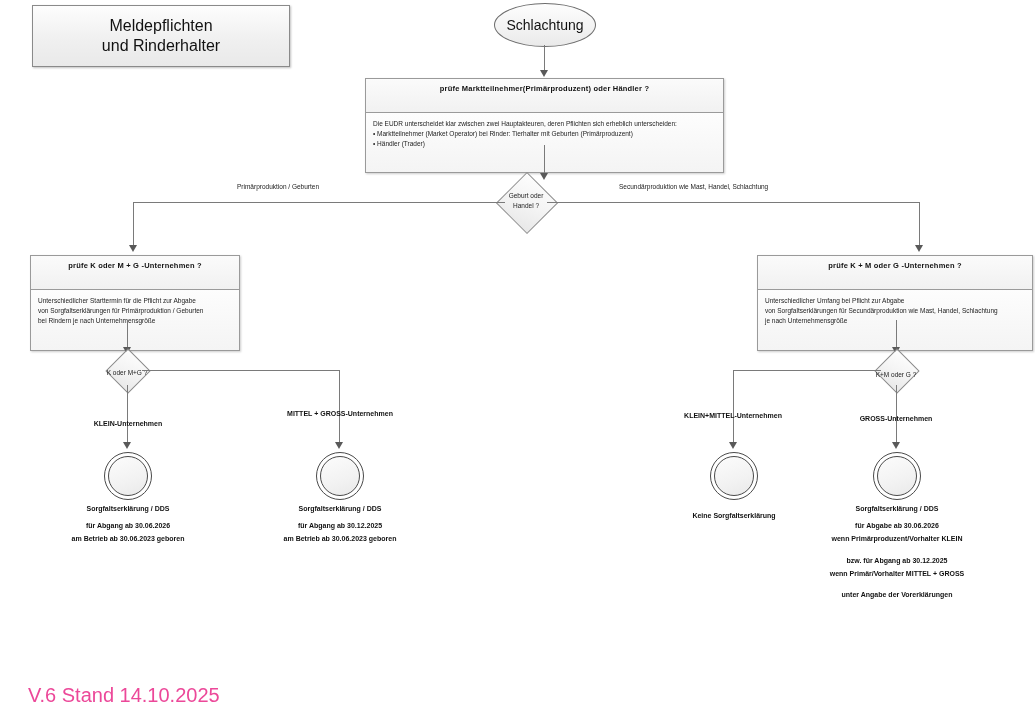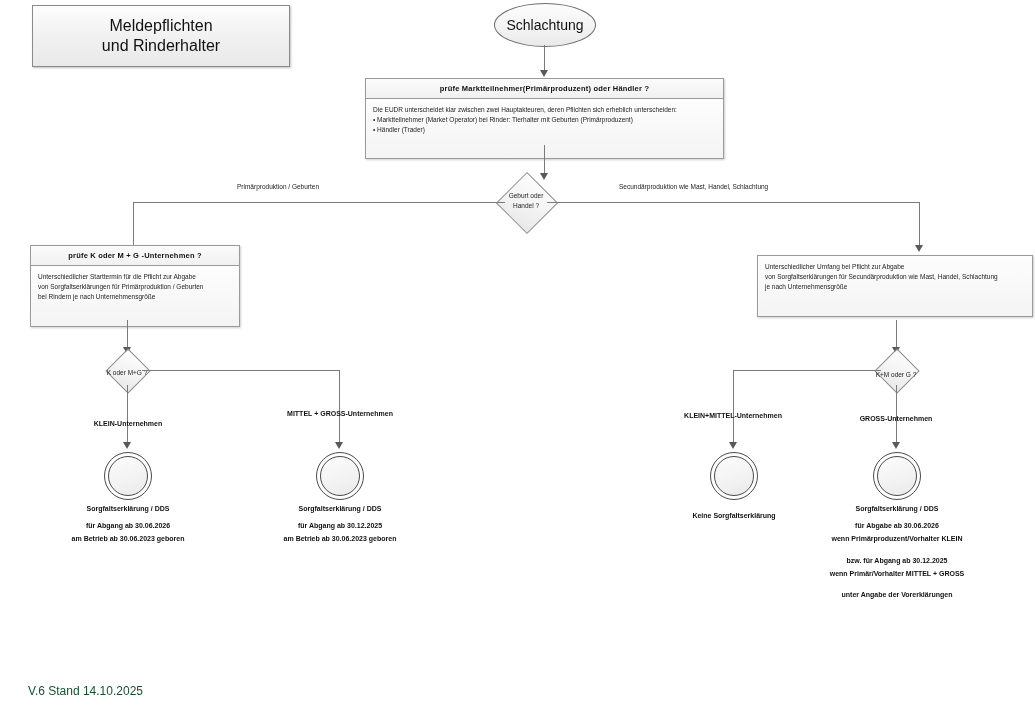--- a/index.html
+++ b/index.html
@@ -69,7 +69,7 @@
     font-weight: bold;
     font-size: 7.5px;
     letter-spacing: 0.2px;
-    padding: 5px 4px 5px 4px;
+    padding: 5px 4px 19px 4px;
     color: #111;
   }
   .proc-body {

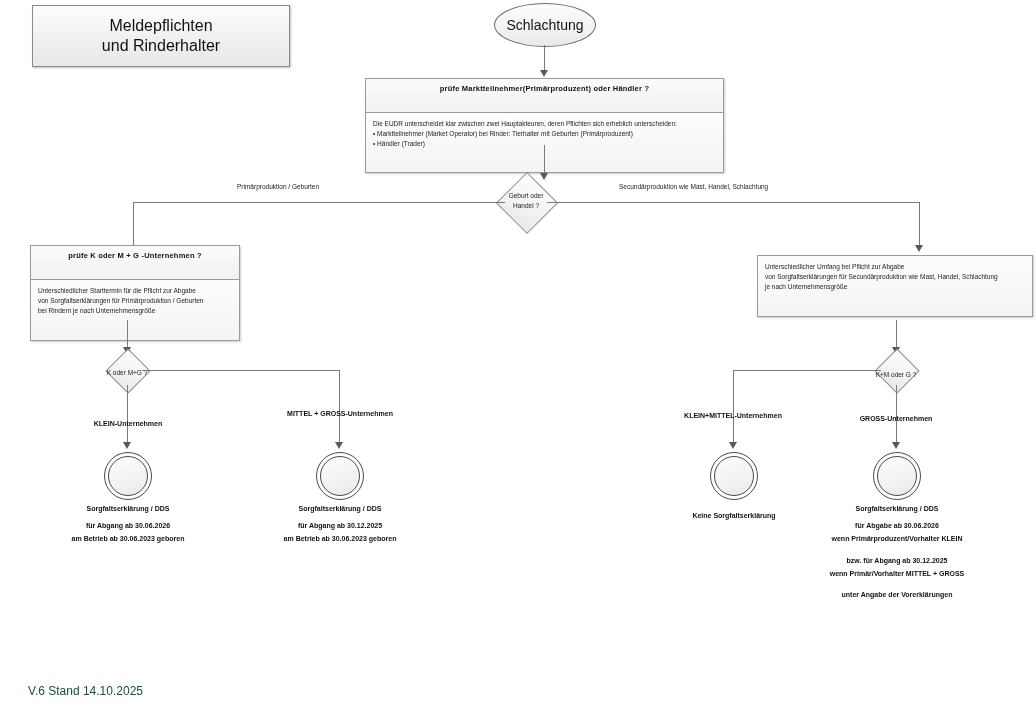--- a/index.html
+++ b/index.html
@@ -83,7 +83,7 @@
 
   #box-main { left: 365px; top: 78px; width: 357px; }
   #box-main .proc-body { height: 46px; }
-  #box-left { left: 30px; top: 245px; width: 208px; }
+  #box-left { left: 30px; top: 255px; width: 208px; }
   #box-left .proc-body { height: 47px; }
   #box-right { left: 757px; top: 255px; width: 274px; }
   #box-right .proc-body { height: 47px; }

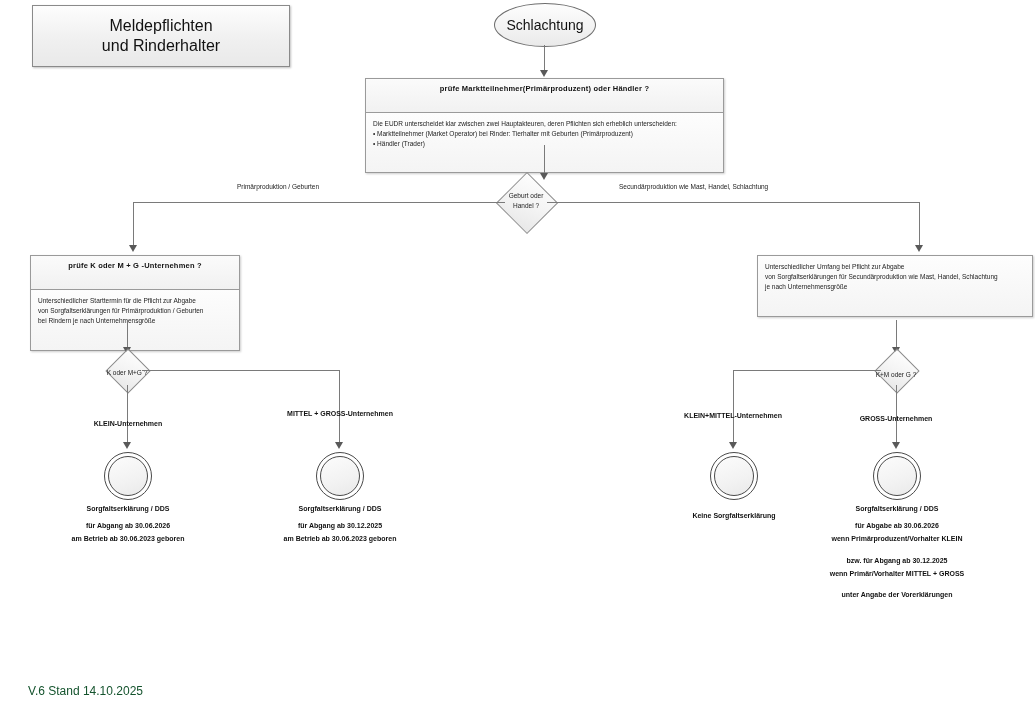--- a/index.html
+++ b/index.html
@@ -240,6 +240,7 @@
   </div>
 
   <div class="abs proc-box" id="box-right">
+    <div class="proc-head">prüfe K + M oder G -Unternehmen ?</div>
     <div class="proc-body">
       <div>Unterschiedlicher Umfang bei Pflicht zur Abgabe</div>
       <div>von Sorgfaltserklärungen für Secundärproduktion wie Mast, Handel, Schlachtung</div>

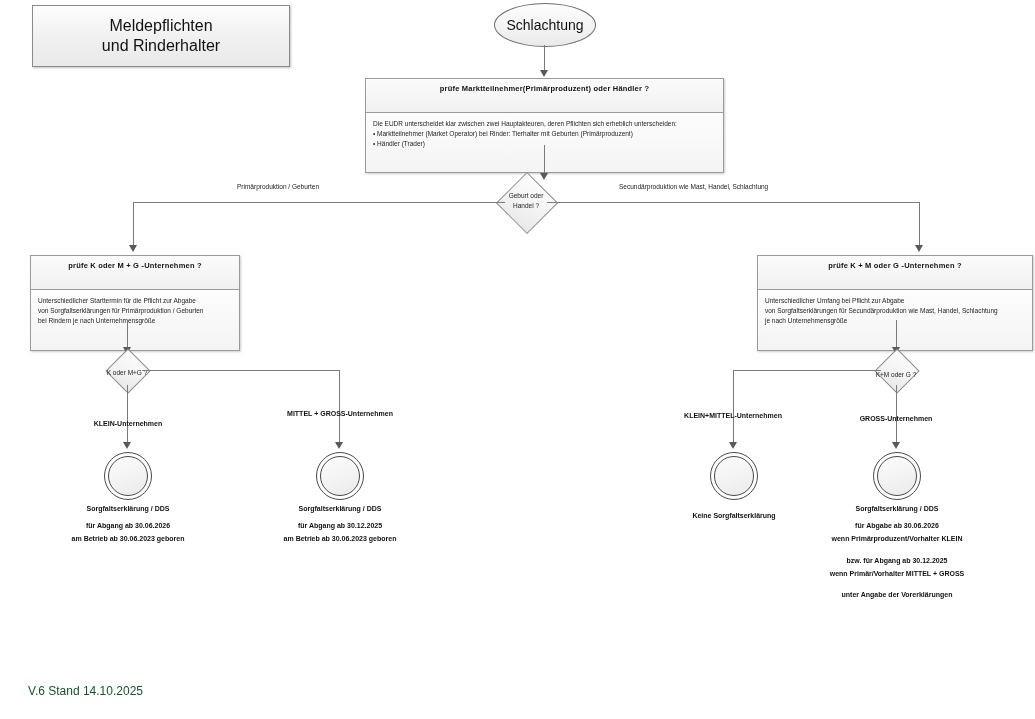--- a/index.html
+++ b/index.html
@@ -178,8 +178,8 @@
   .footer {
     left: 28px;
     top: 684px;
-    font-size: 12px;
-    color: #14532d;
+    font-size: 20px;
+    color: #ec4899;
   }
 </style>
 </head>

